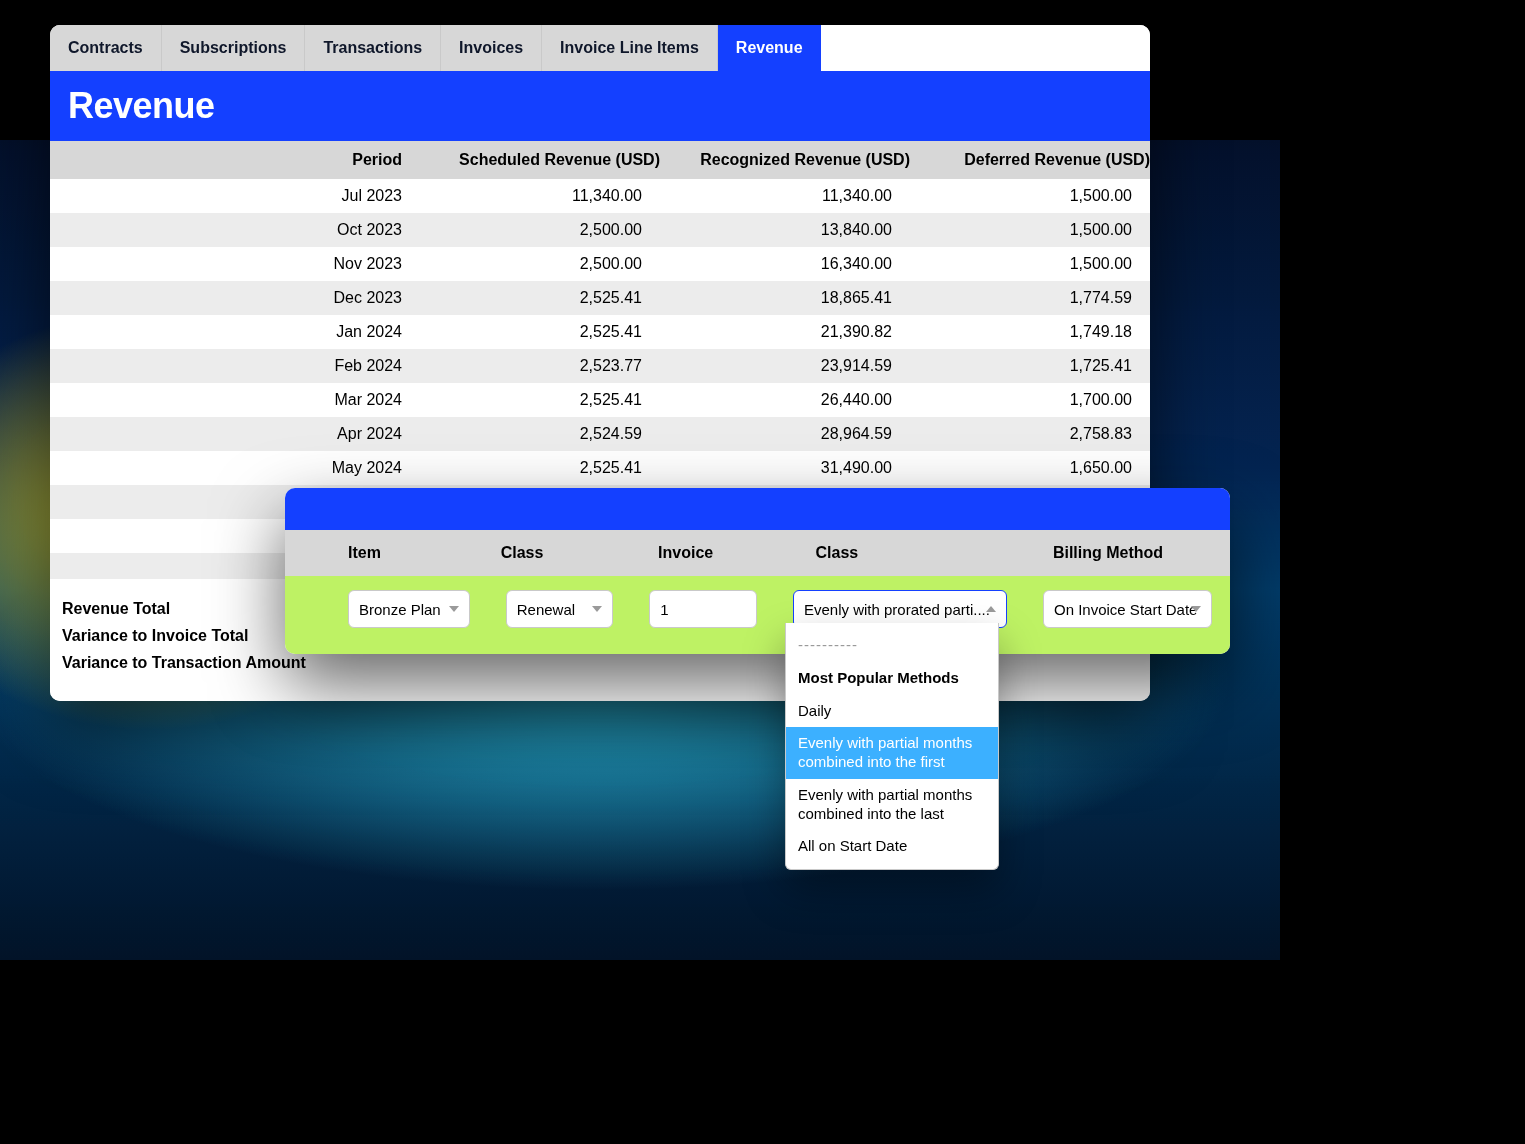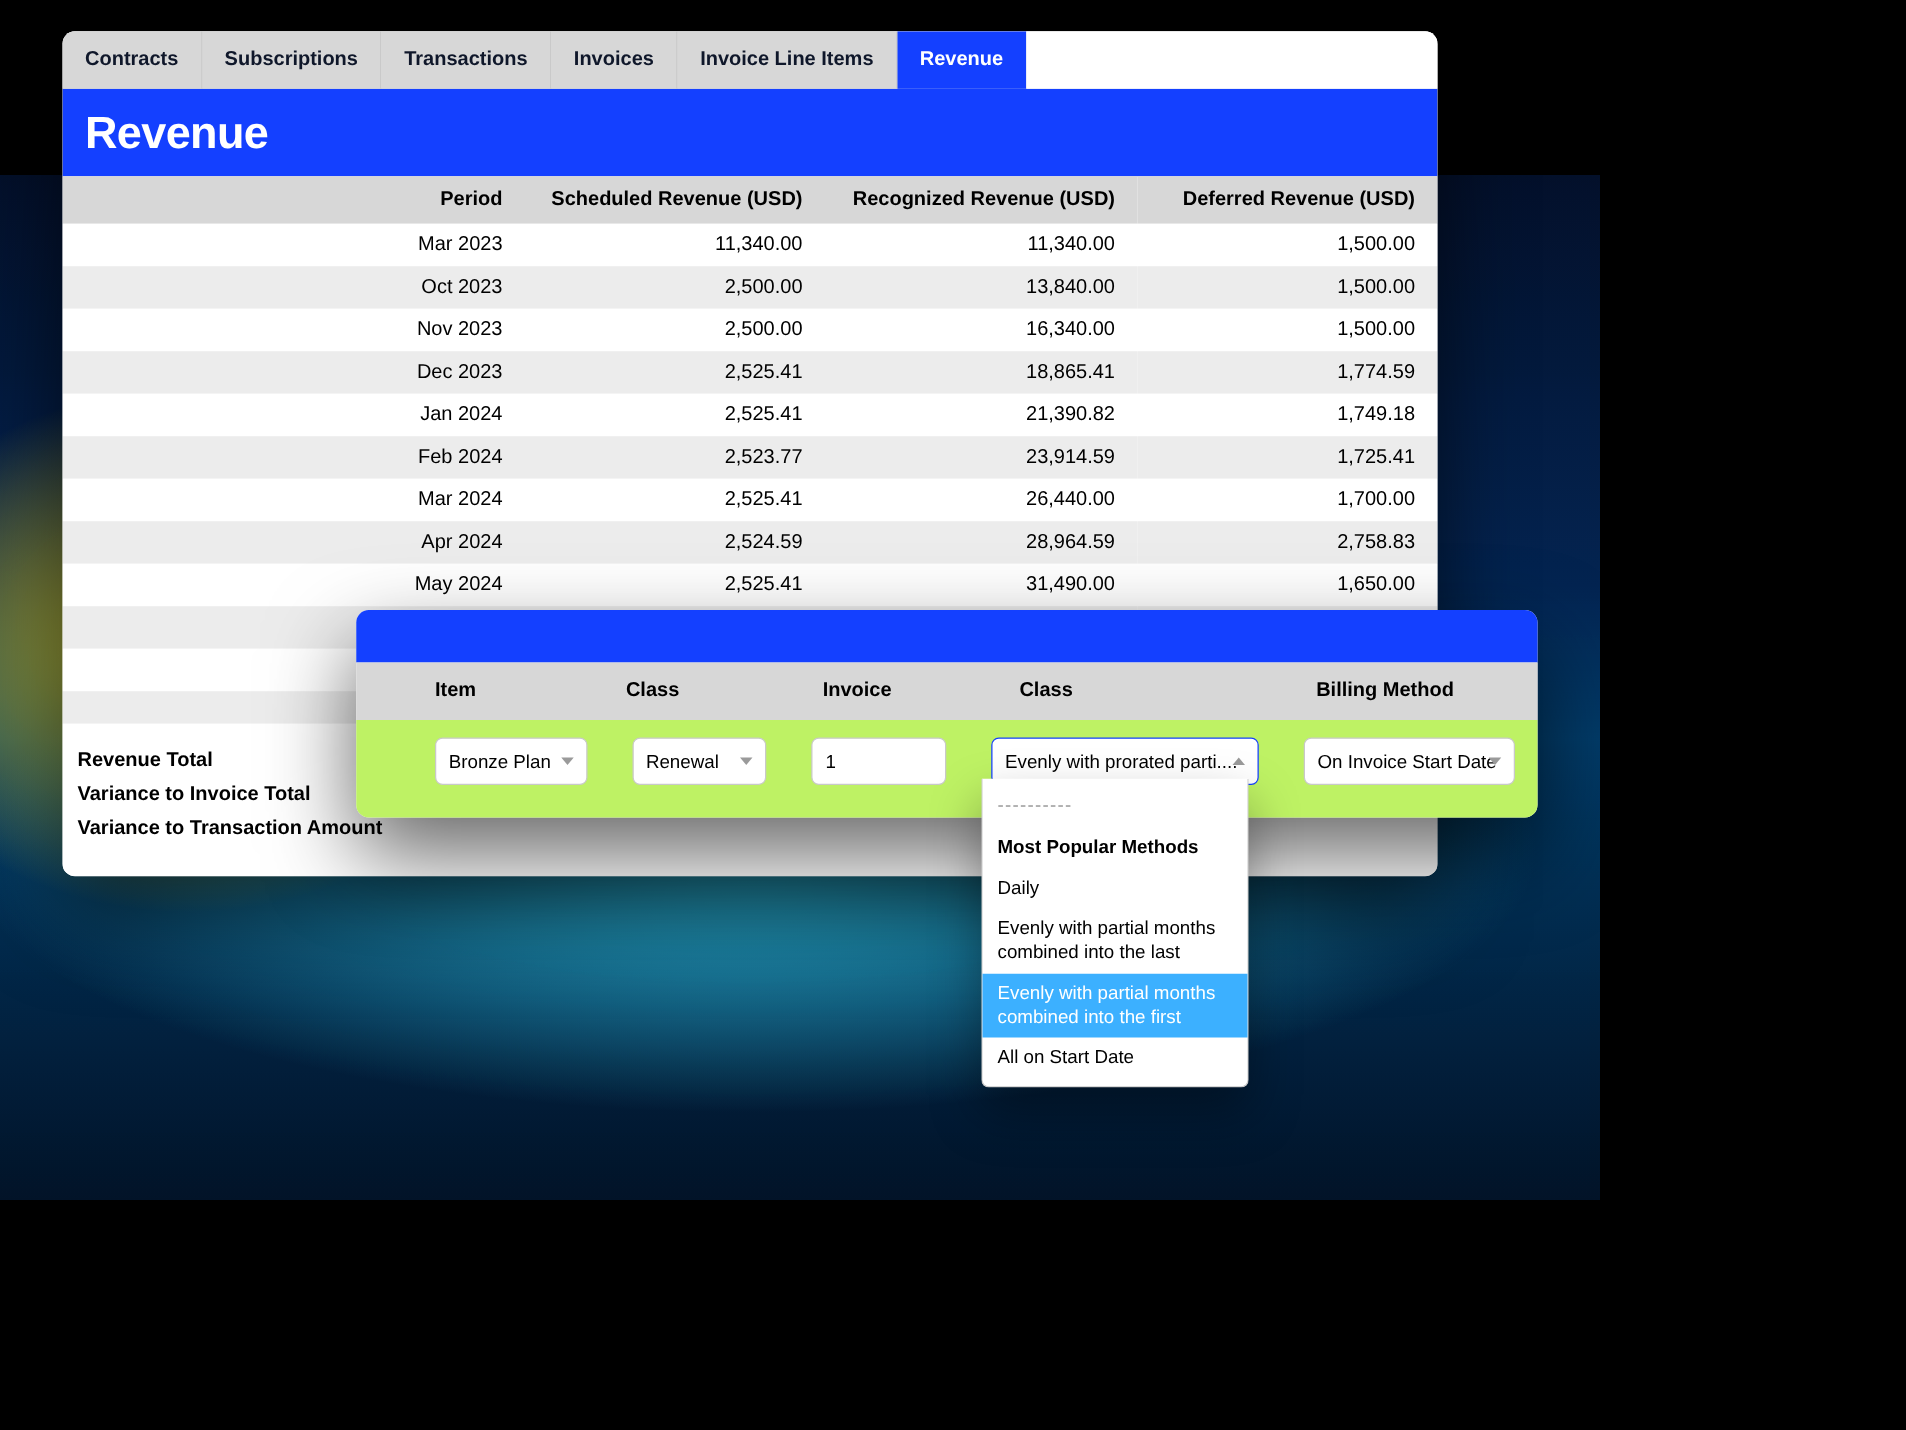--- a/index.html
+++ b/index.html
@@ -69,7 +69,7 @@
   table.rev thead th {
     background: #d7d7d7;
     text-align: right;
-    padding: 10px 18px;
+    padding: 10px 0;
     font-weight: 700;
   }
   table.rev thead th:first-child { text-align: right; padding-right: 18px; }

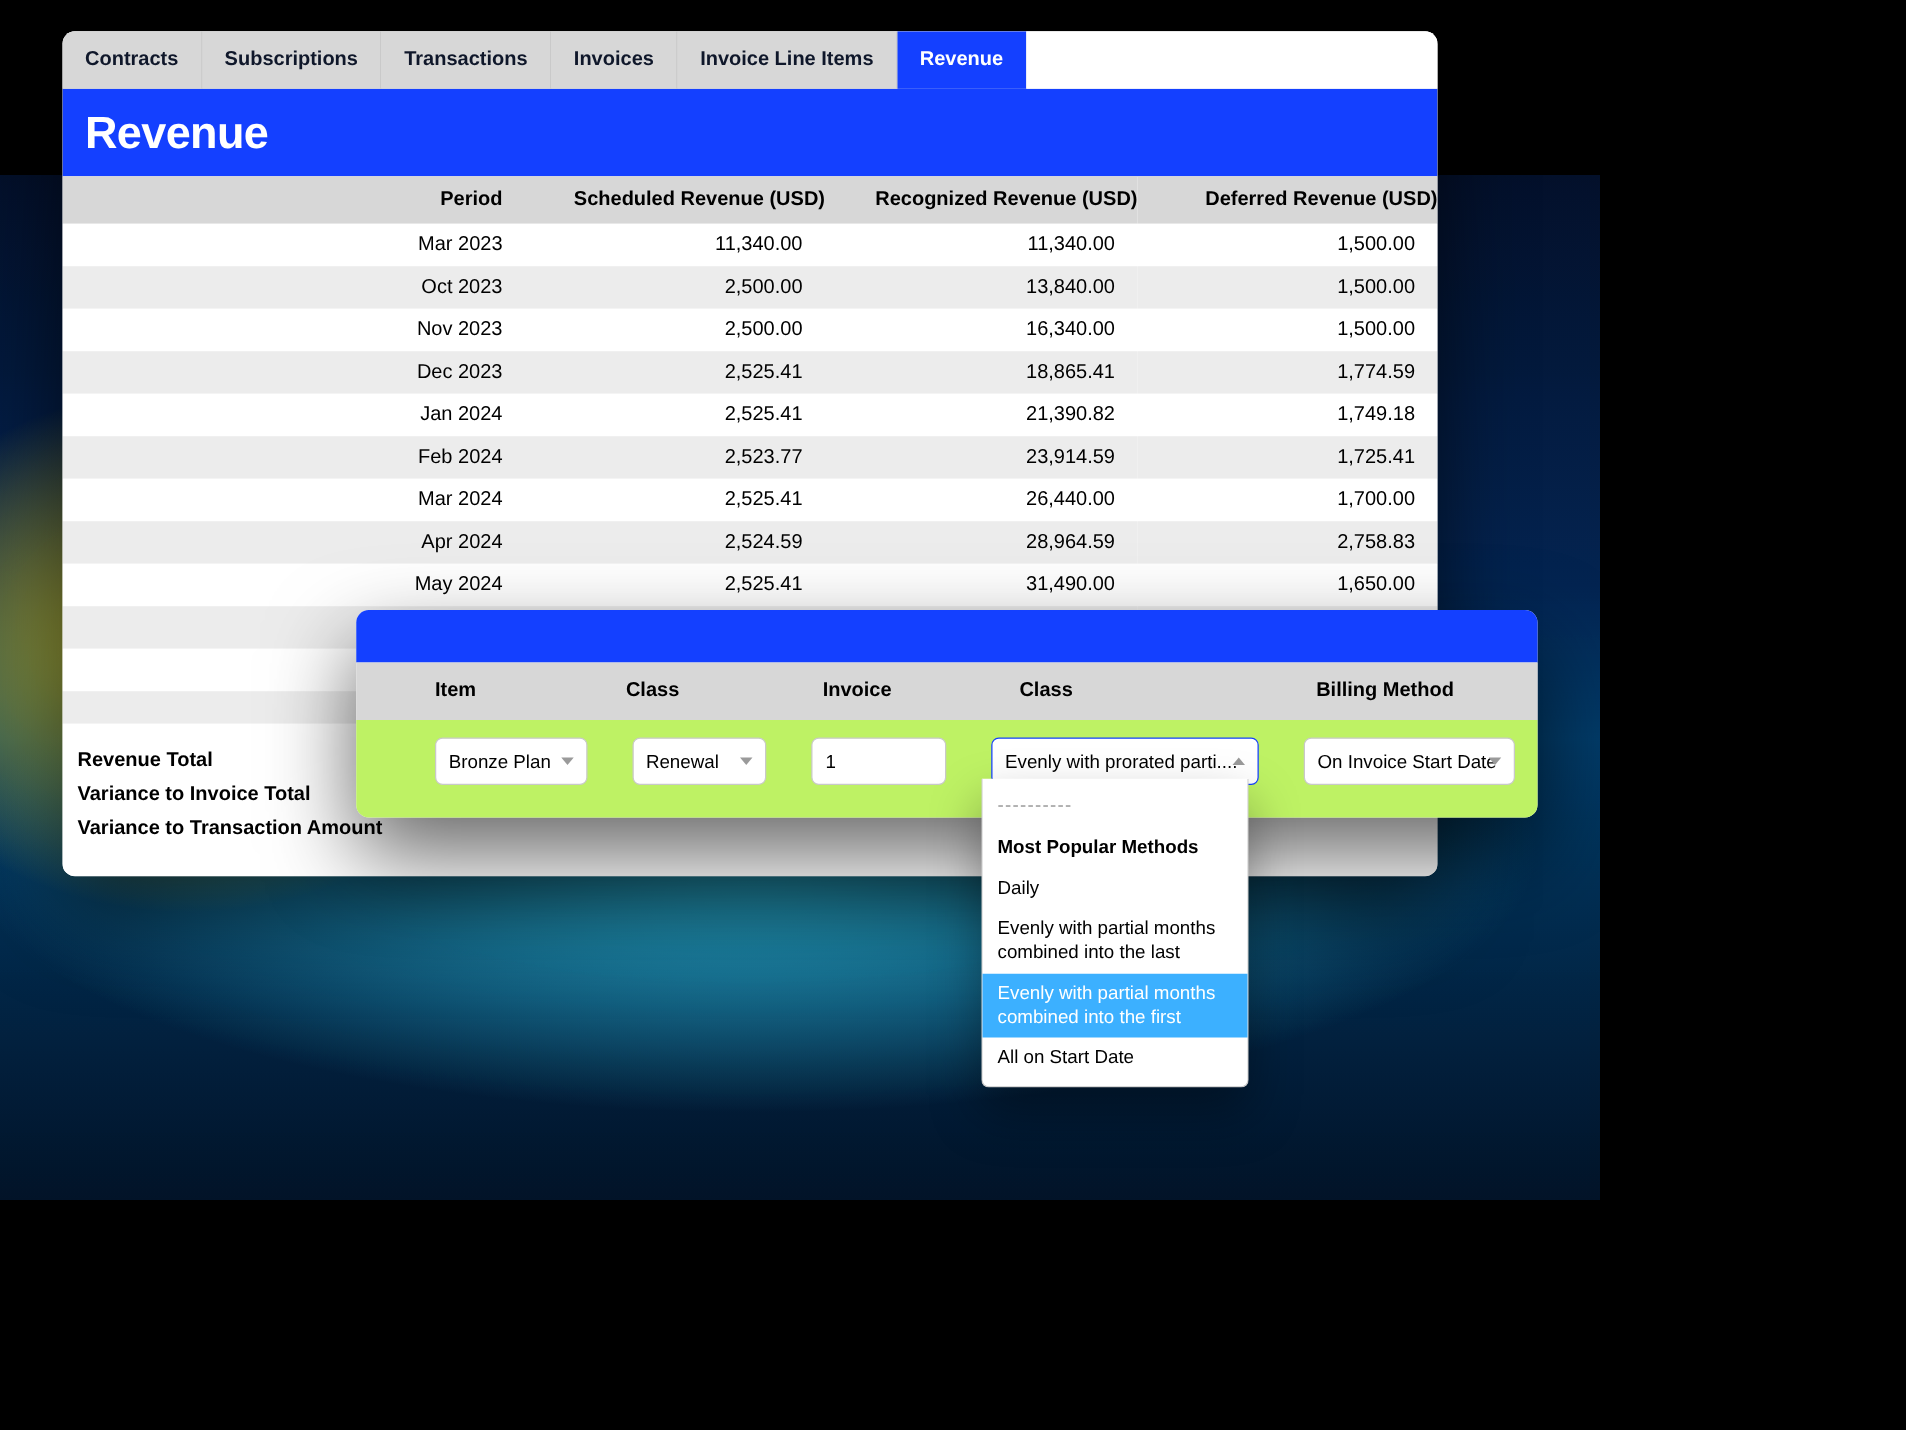--- a/index.html
+++ b/index.html
@@ -216,7 +216,7 @@
       </thead>
     <tbody id="rev-body">
         <tr>
-          <td>Mar 2023</td>
+          <td>Jul 2023</td>
           <td>11,340.00</td>
           <td>11,340.00</td>
           <td>1,500.00</td>

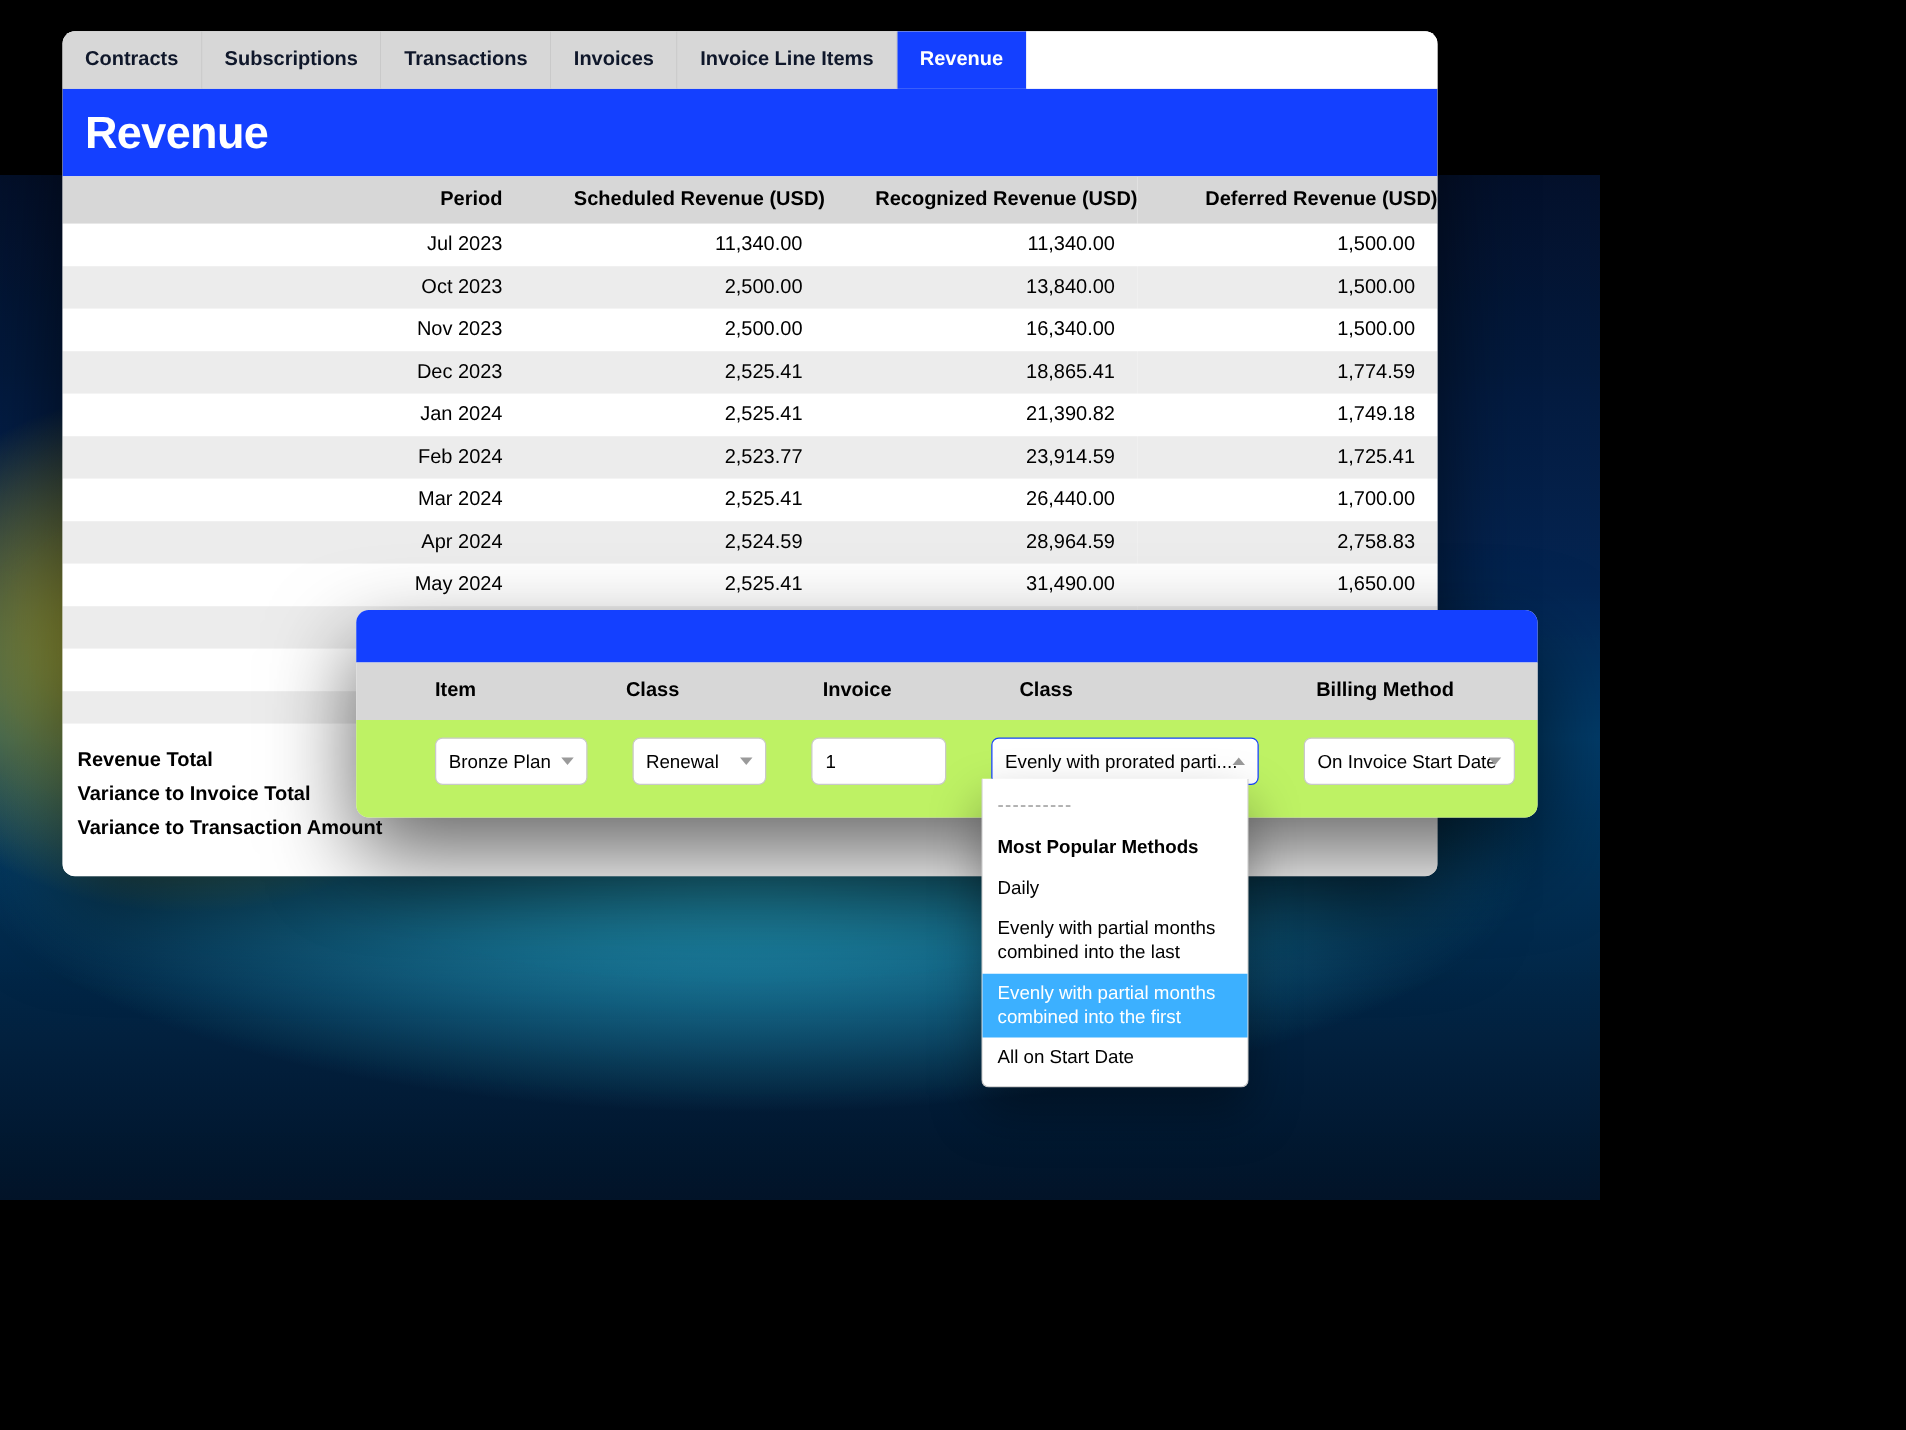--- a/index.html
+++ b/index.html
@@ -327,8 +327,8 @@
       <div class="dd-item dd-sep">----------</div>
       <div class="dd-item dd-header">Most Popular Methods</div>
       <div class="dd-item">Daily</div>
+      <div class="dd-item hover">Evenly with partial months combined into the first</div>
       <div class="dd-item">Evenly with partial months combined into the last</div>
-      <div class="dd-item hover">Evenly with partial months combined into the first</div>
       <div class="dd-item">All on Start Date</div>
     </div>
 </div>

